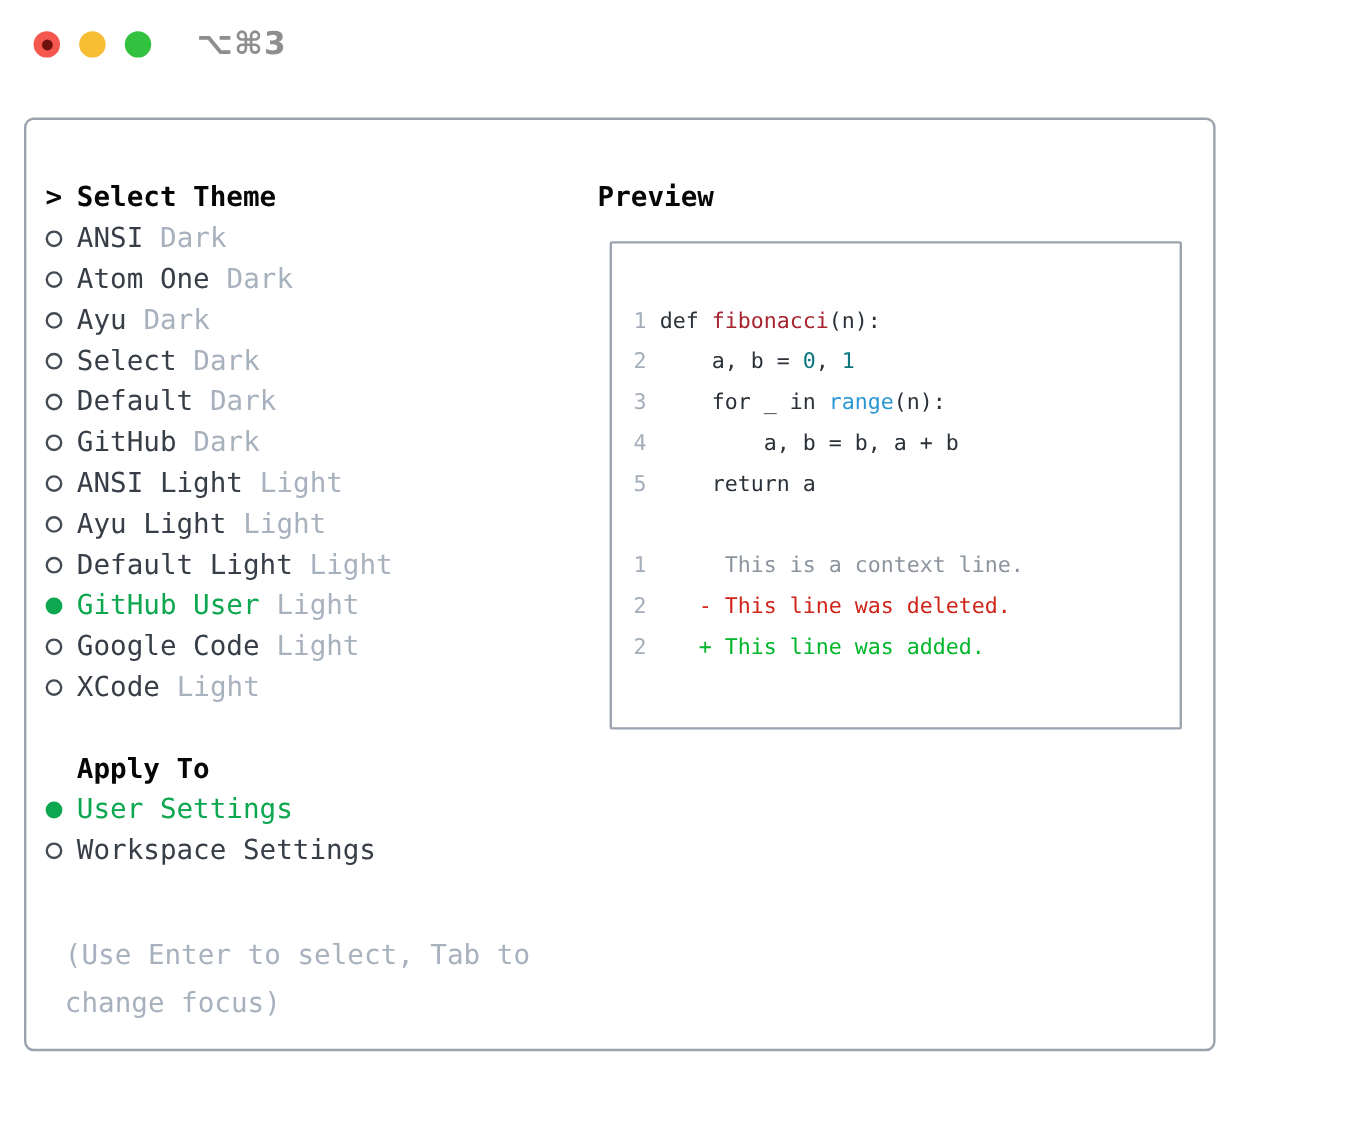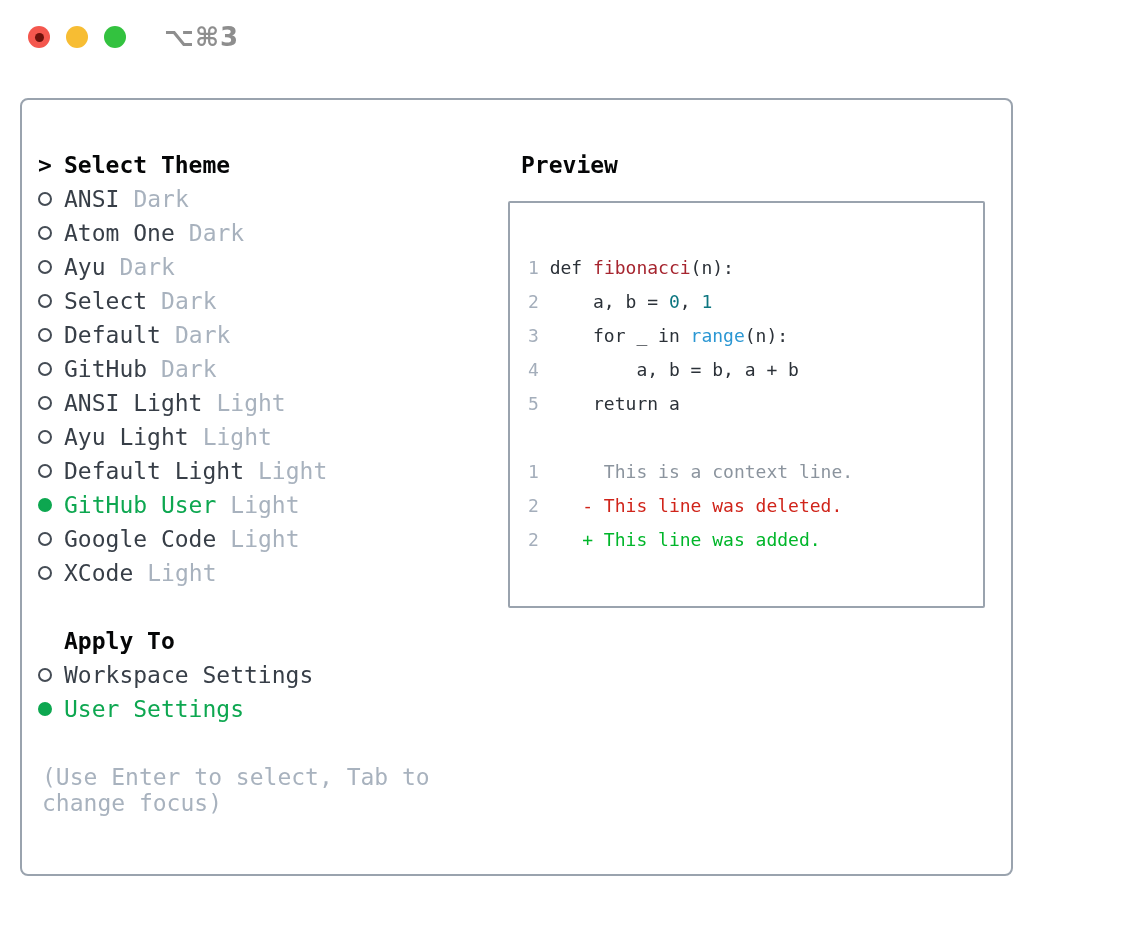--- a/index.html
+++ b/index.html
@@ -134,7 +134,7 @@
   
   .preview-heading {
     position: absolute;
-    left: 499px;
+    left: 476px;
     top: 48px;
   }
   .preview-box {

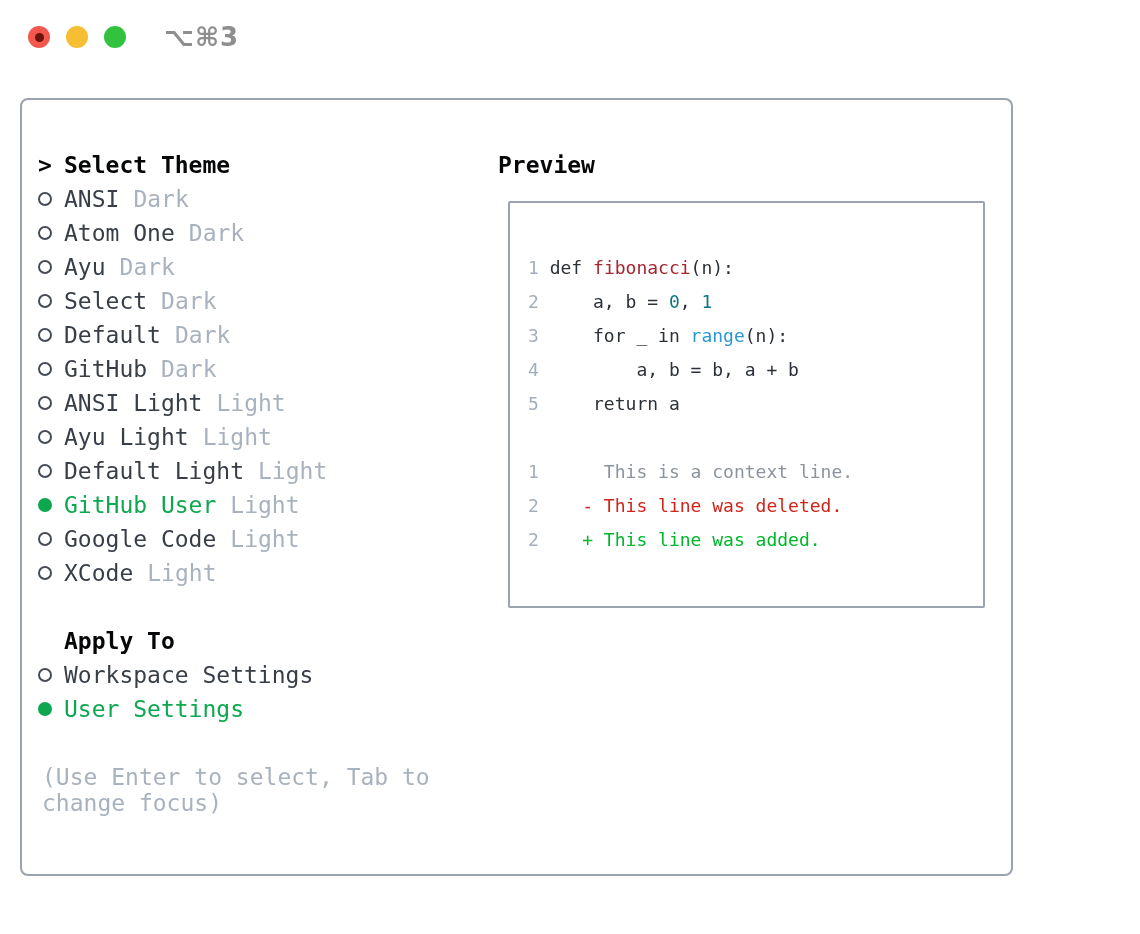--- a/index.html
+++ b/index.html
@@ -231,8 +231,8 @@
         <span class="h-label">Apply To</span>
       </div>
       <div id="apply-items">
+          <div class="row"><span class="marker"><span class="radio filled"></span></span><span class="name selected">User Settings</span></div>
           <div class="row"><span class="marker"><span class="radio"></span></span><span class="name">Workspace Settings</span></div>
-          <div class="row"><span class="marker"><span class="radio filled"></span></span><span class="name selected">User Settings</span></div>
         </div>
     </div>
 

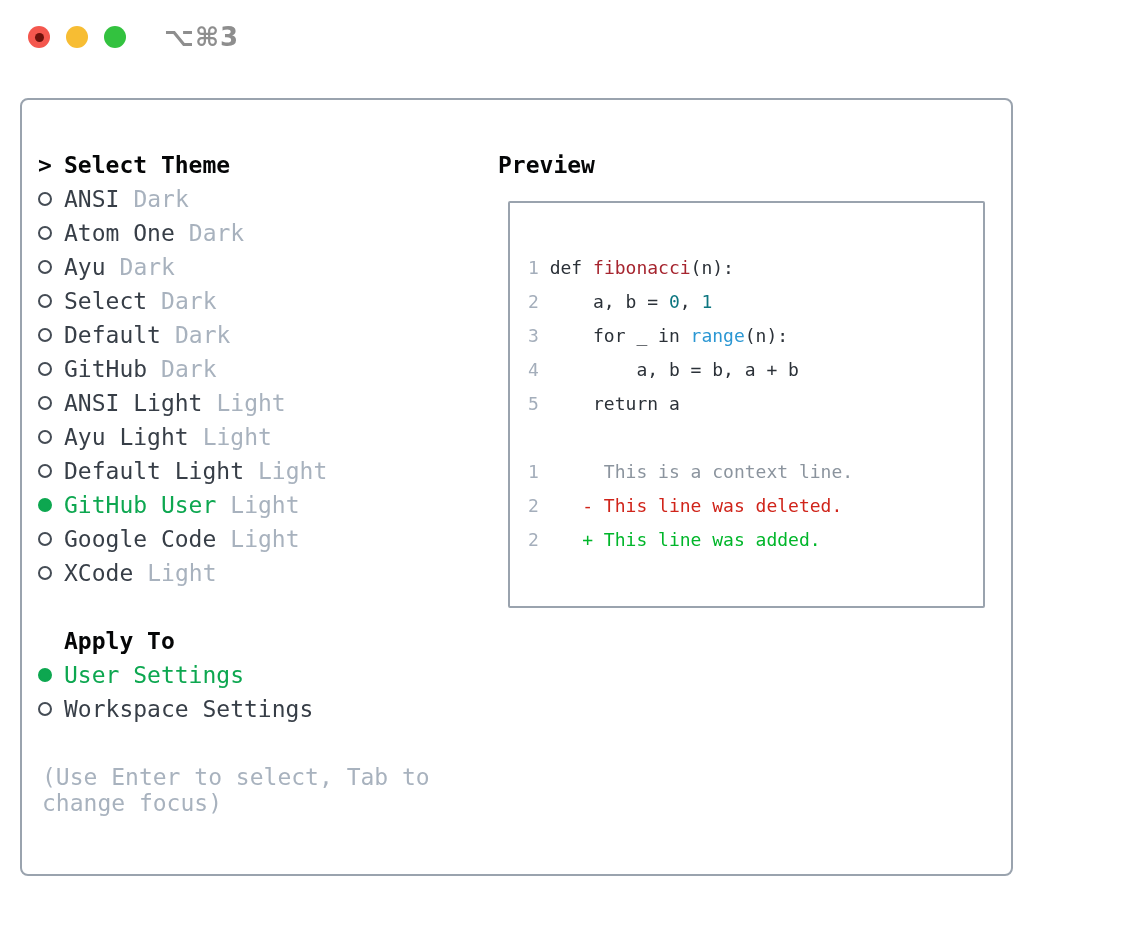--- a/index.html
+++ b/index.html
@@ -126,9 +126,9 @@
     left: 16px;
     top: 660px;
     width: 420px;
-    margin: 4px;
+    margin: 16px;
     font-size: 23px;
-    line-height: 26px;
+    line-height: 40px;
     color: var(--muted);
   }
   

